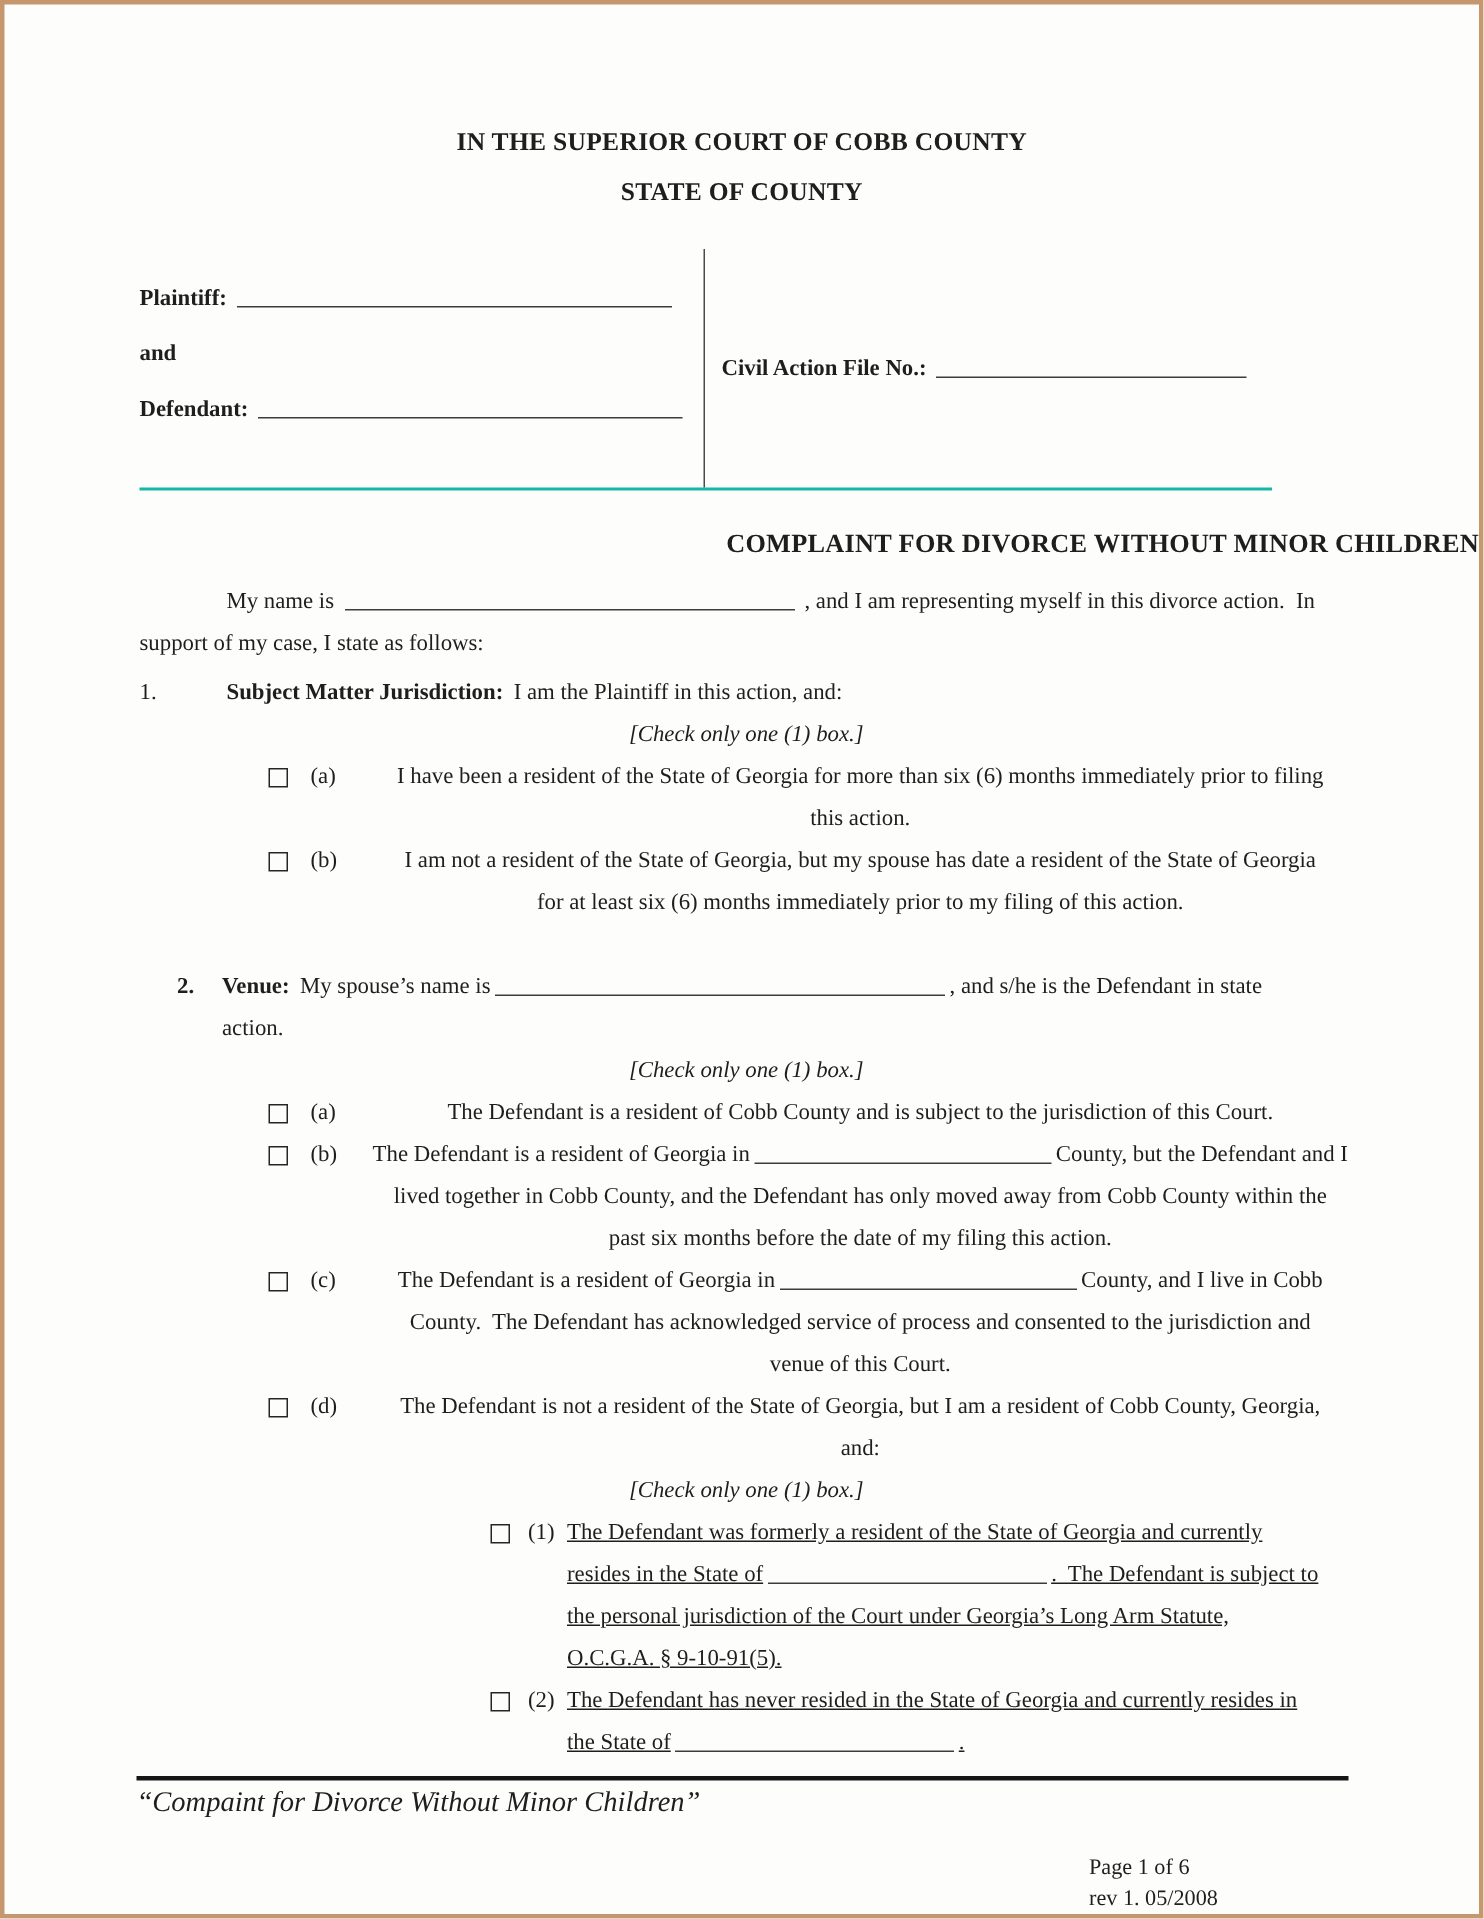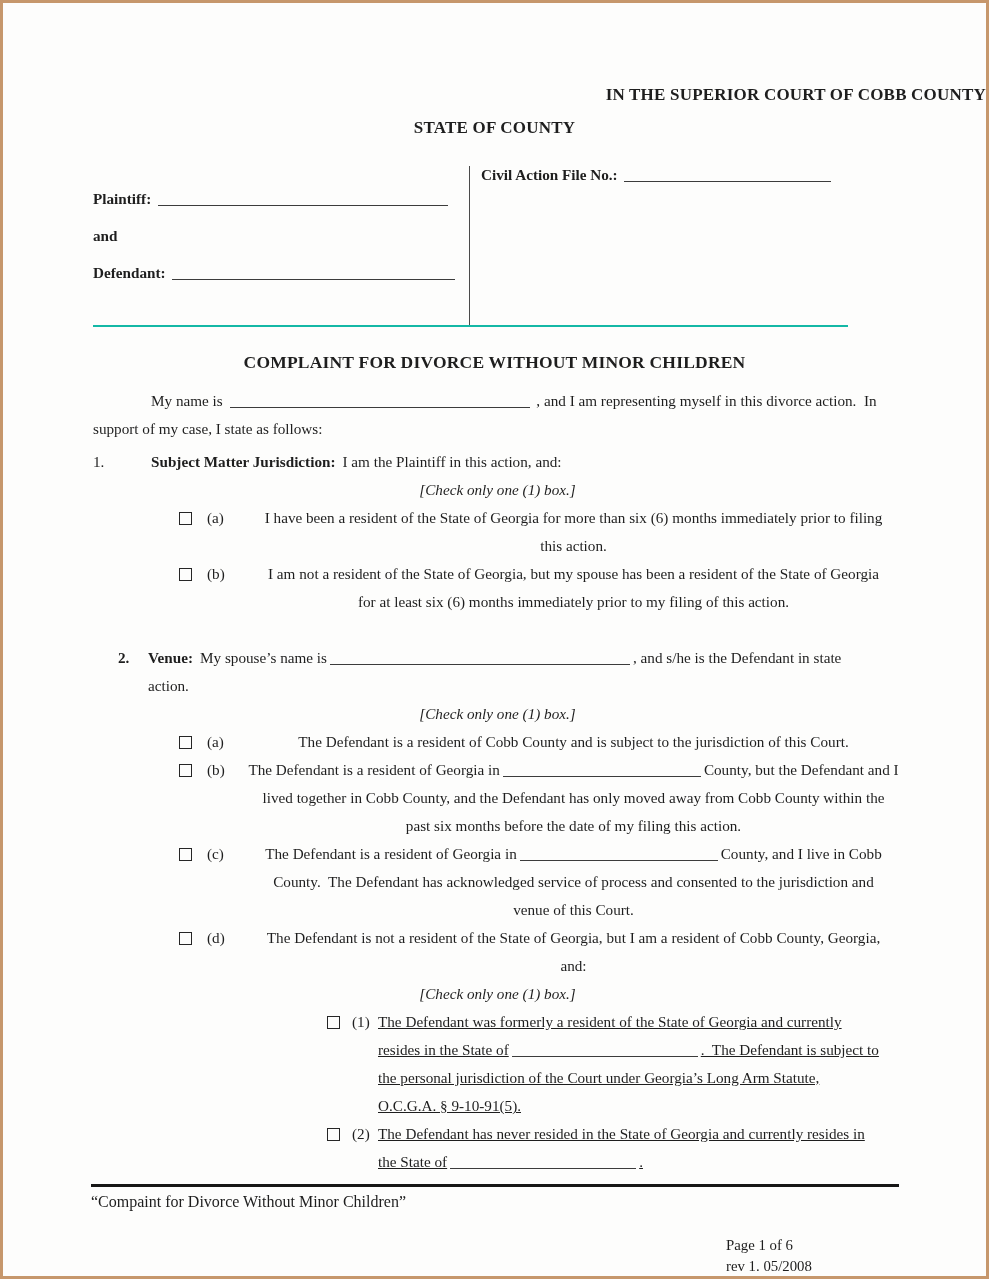--- a/index.html
+++ b/index.html
@@ -19,7 +19,7 @@
 
   
   .court-header { left:0; right:0; top:82px; text-align:center; }
-  .court-header .h1 { font-size:17px; font-weight:bold; letter-spacing:.2px;text-align:right; }
+  .court-header .h1 { font-size:17px; font-weight:bold; letter-spacing:.2px; }
   .court-header .h2 { font-size:17px; font-weight:bold; margin-top:13px; letter-spacing:.2px; }
 
   

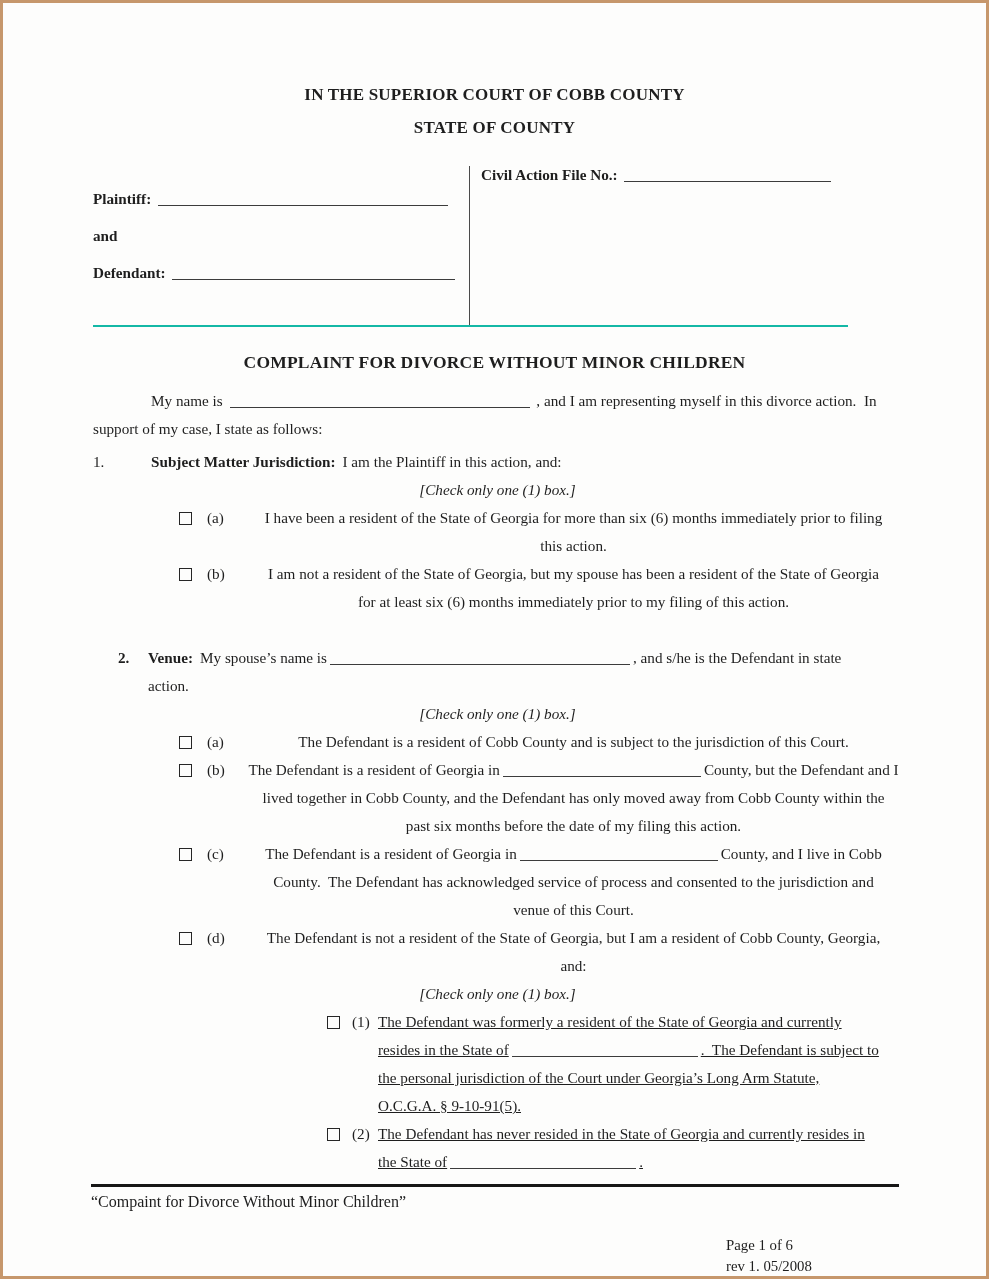--- a/index.html
+++ b/index.html
@@ -28,7 +28,7 @@
   .cap-left { width:377px; border-right:1.6px solid #4a4a4a; box-sizing:border-box;
               padding-top:22px; font-size:15.2px; }
   .cap-row { line-height:22px; margin-bottom:15px; white-space:nowrap; }
-  .cap-right { flex:1; display:flex; align-items:flex-start; padding-left:11px; font-size:15.2px; }
+  .cap-right { flex:1; display:flex; align-items:center; padding-left:11px; font-size:15.2px; }
 
   .blank { display:inline-block; border-bottom:1.5px solid #3c3c3c; height:14px;
            vertical-align:-2px; margin:0 3px; }

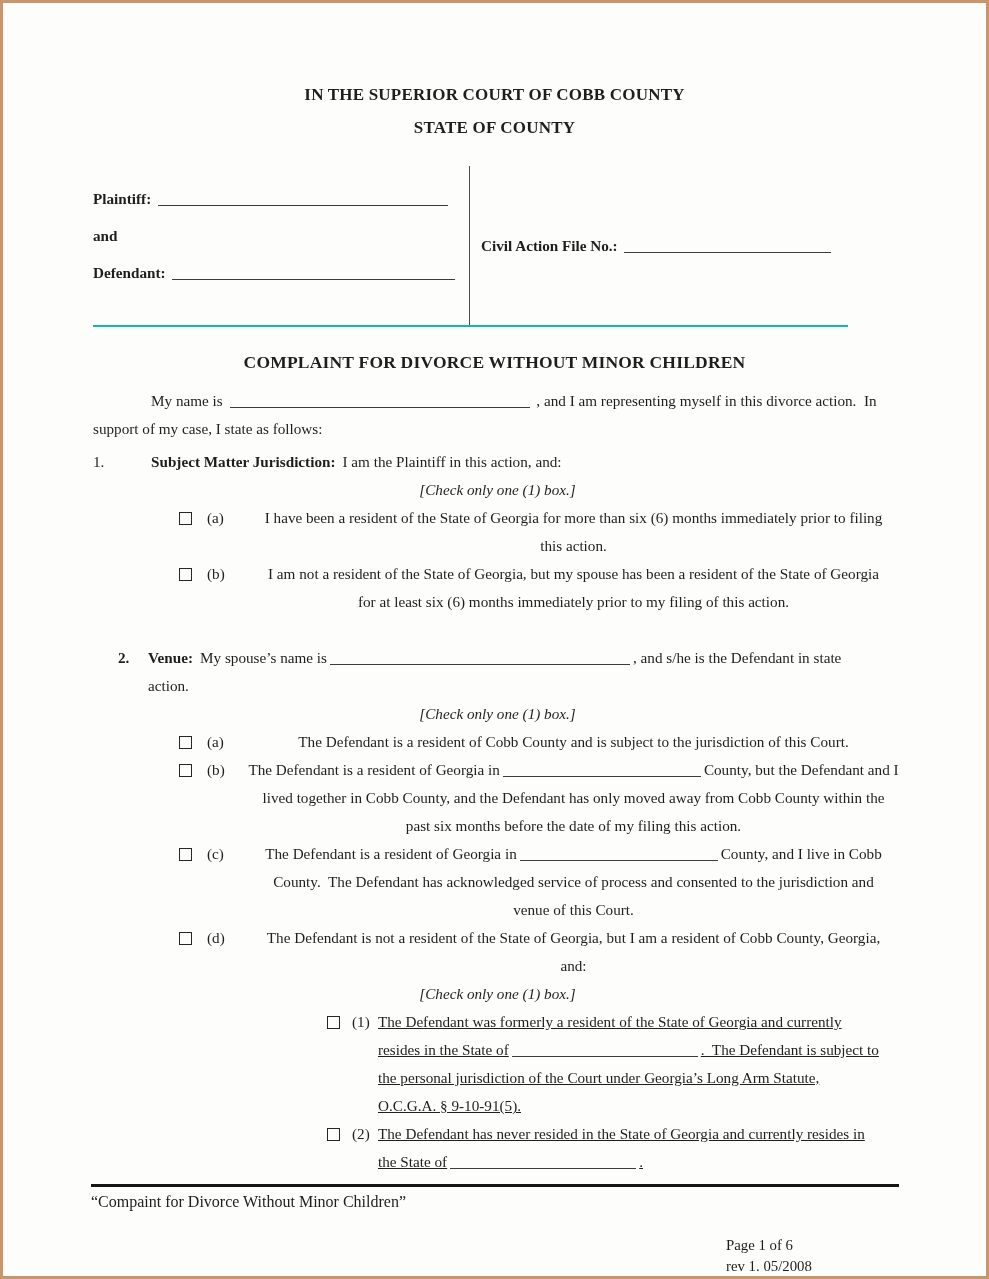--- a/index.html
+++ b/index.html
@@ -36,7 +36,7 @@
   .w300 { width:300px; } .w198 { width:198px; } .w186 { width:186px; }
 
   
-  .doc-title { left:0; right:0; top:349px; text-align:center;
+  .doc-title { left:0; right:0; top:349px; text-align:right;
                font-size:17.5px; font-weight:bold; letter-spacing:.2px; }
 
   

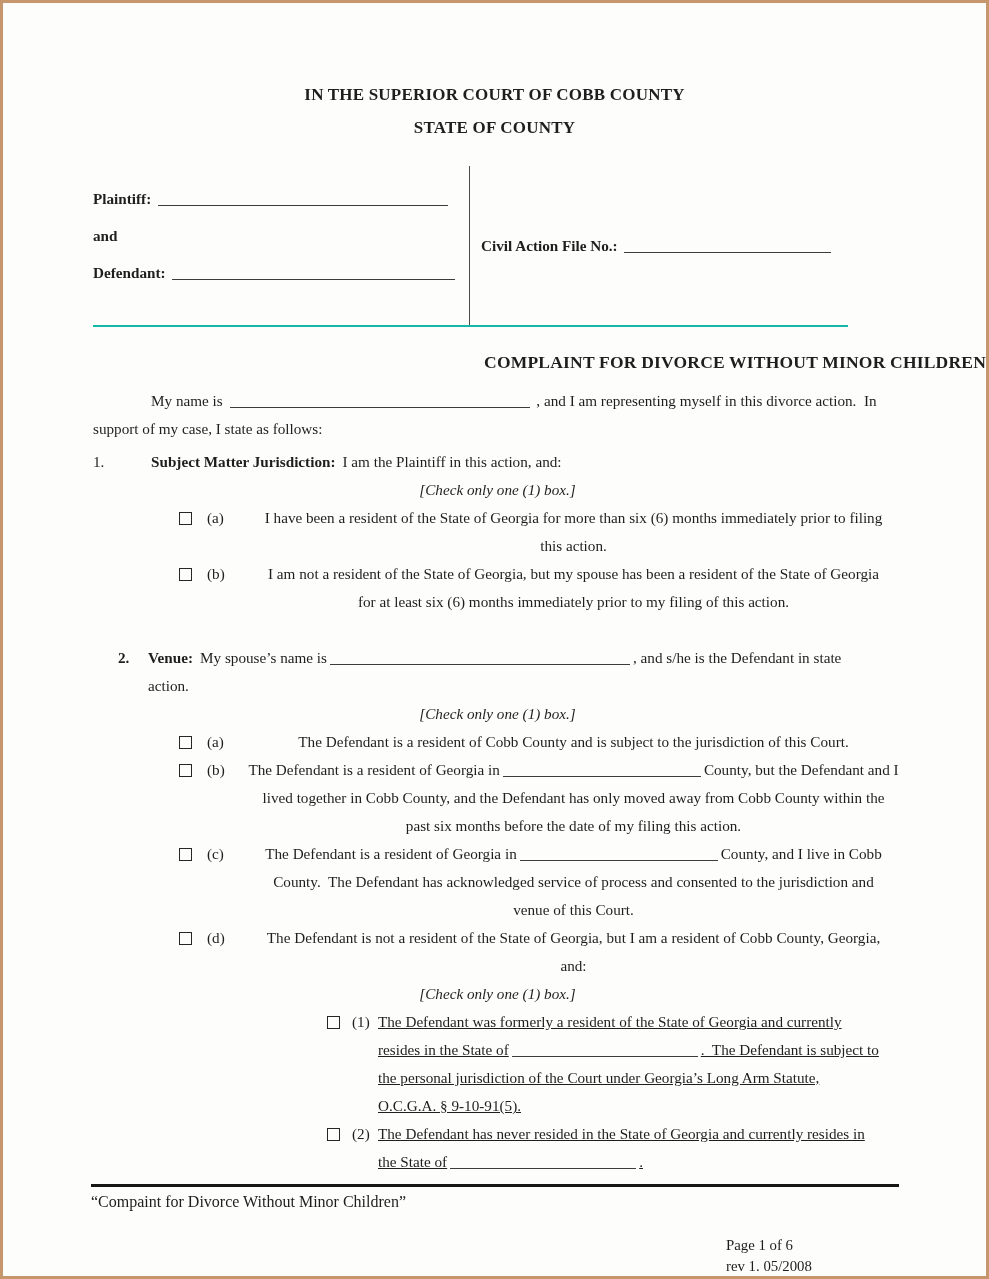--- a/index.html
+++ b/index.html
@@ -132,7 +132,7 @@
       <span class="box"></span>
       <span class="ltr">(b)</span>
       <span class="itxt">
-        <div class="nw">I am not a resident of the State of Georgia, but my spouse has been a resident of the State of Georgia</div>
+        <div class="nw">I am not a resident of the State of Georgia, but my spouse has date a resident of the State of Georgia</div>
         <div class="nw">for at least six (6) months immediately prior to my filing of this action.</div>
       </span>
     </div>

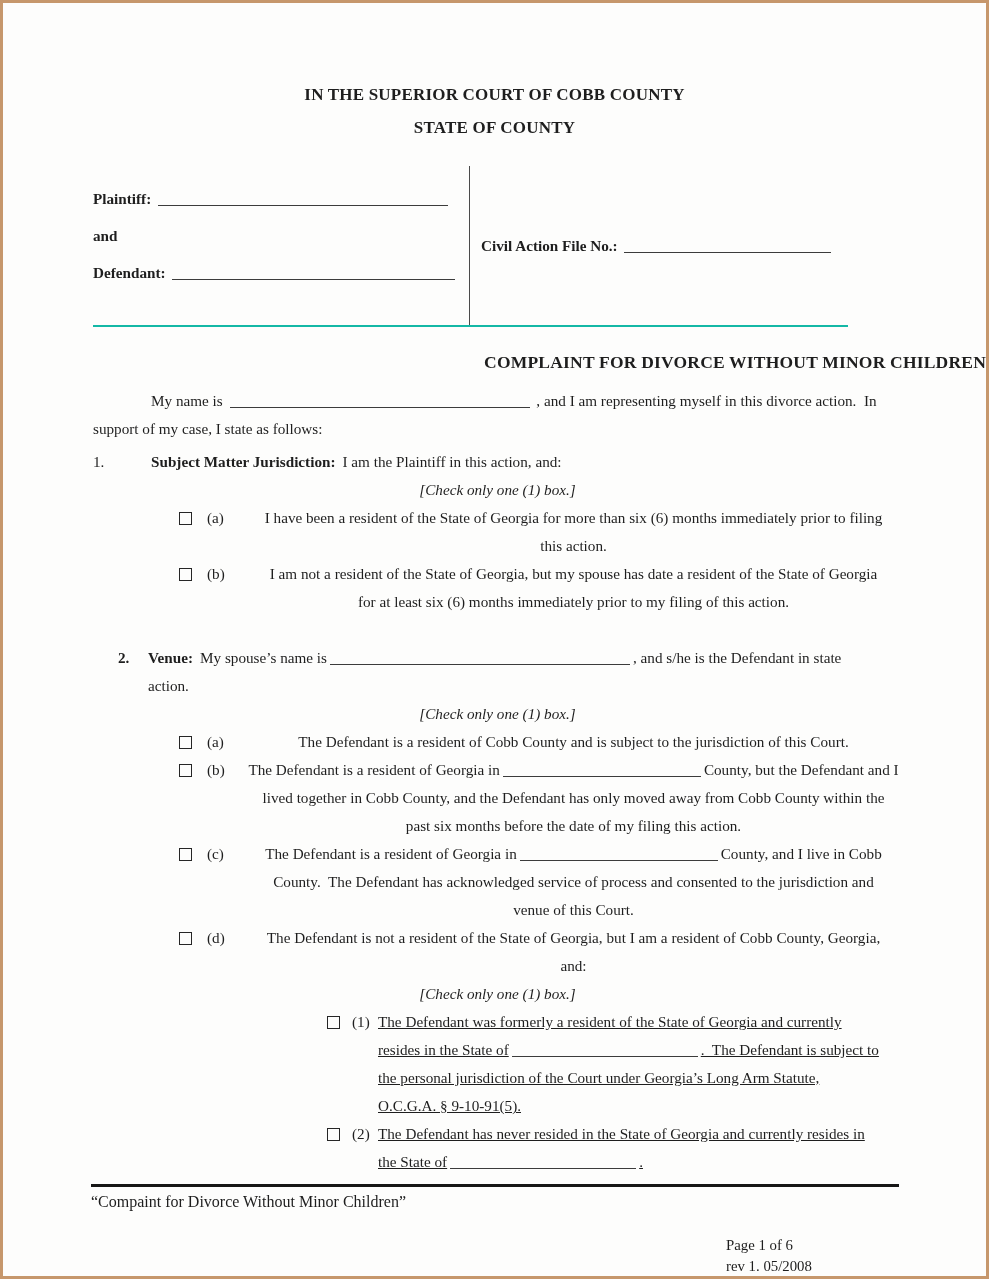--- a/index.html
+++ b/index.html
@@ -67,7 +67,7 @@
 
   
   .footer-rule { left:88px; top:1181px; width:808px; height:3px; background:#161616; }
-  .footer-left { left:88px; top:1188px; font-size:16px; line-height:21px; }
+  .footer-left { left:88px; top:1188px; font-size:19px; line-height:21px;font-style:italic; }
   .footer-right { left:723px; top:1232px; font-size:14.8px; line-height:21px; }
 </style>
 </head>

